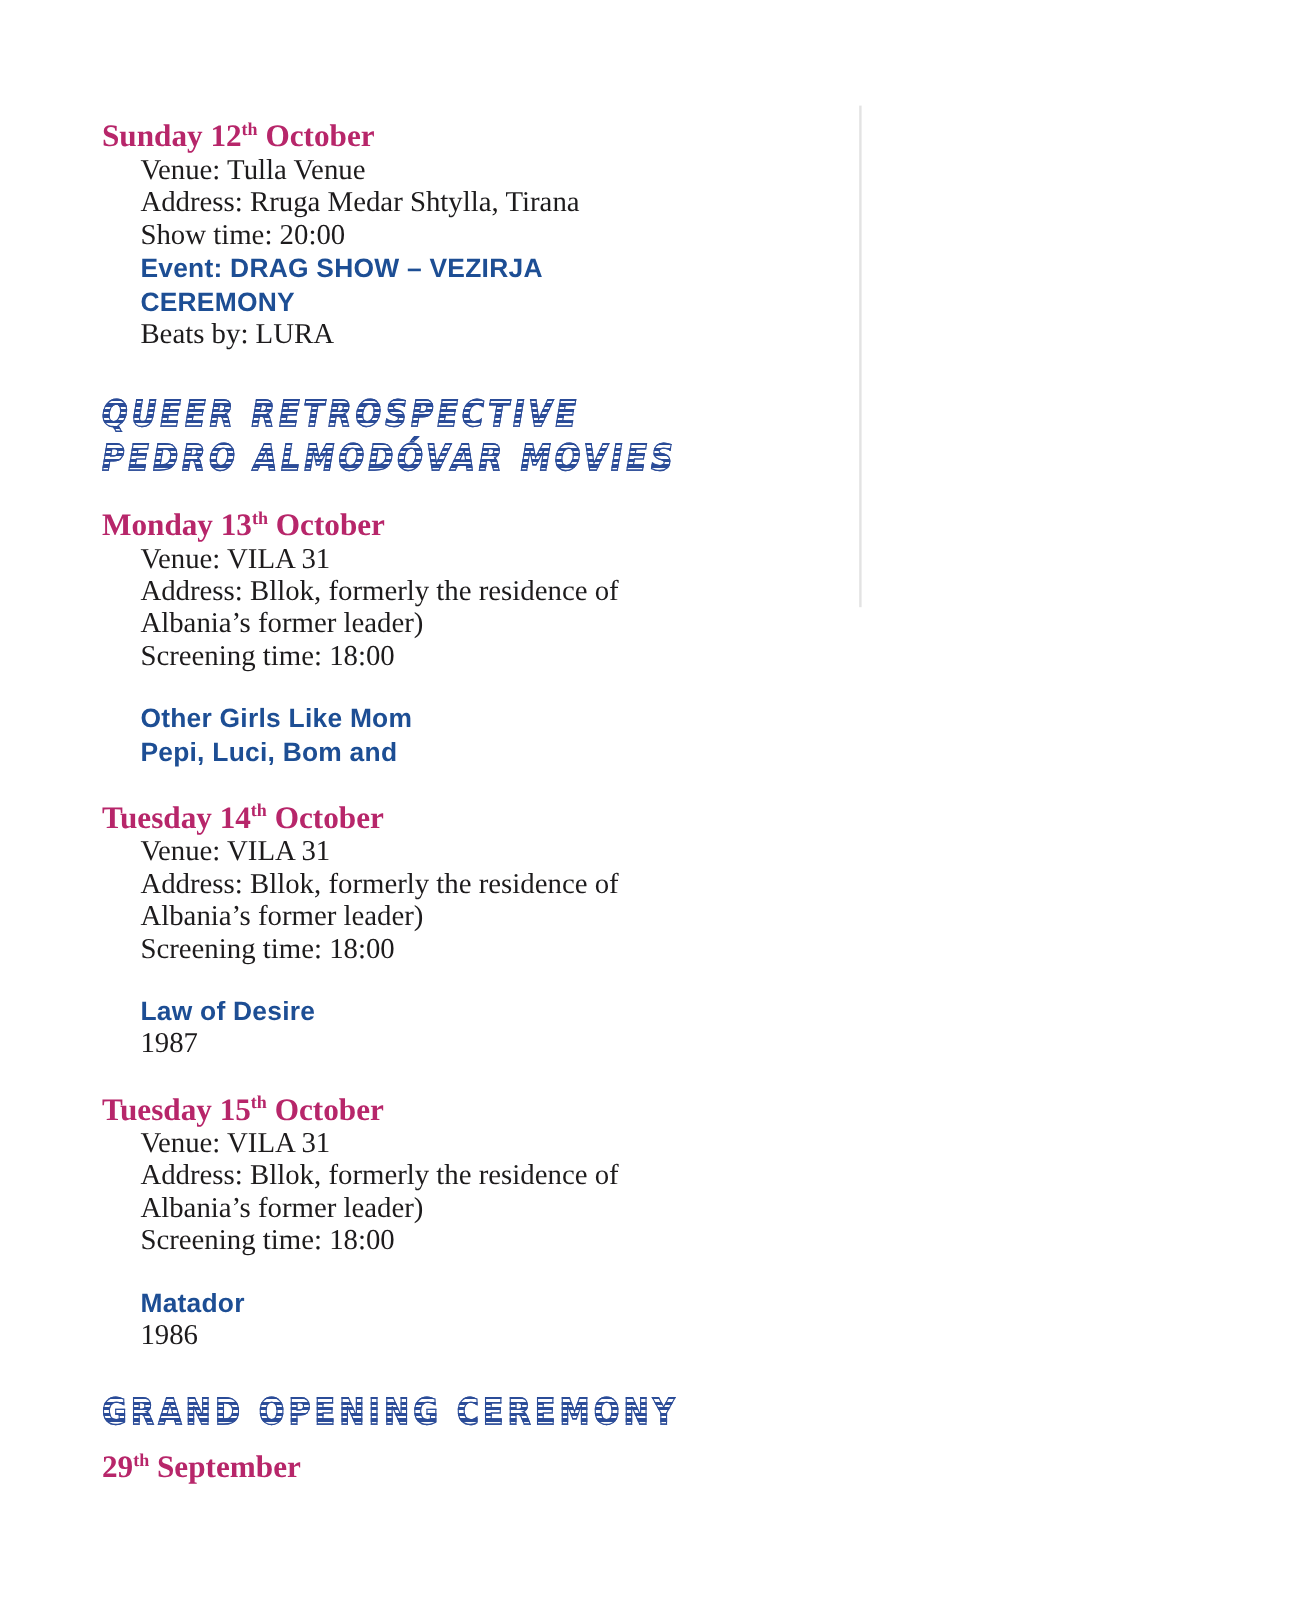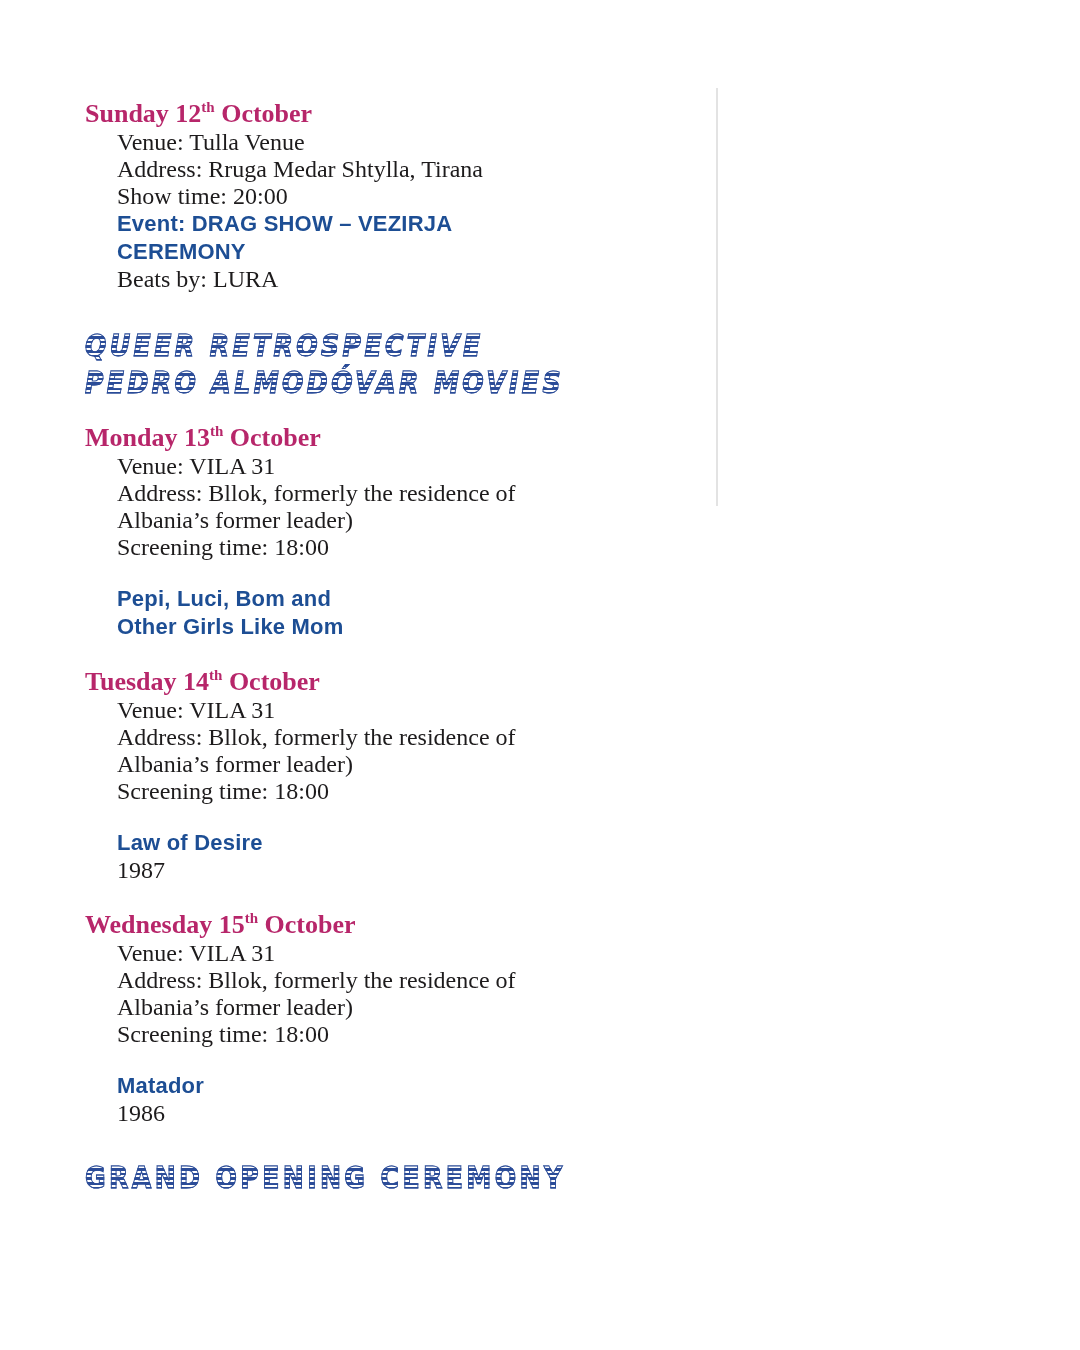--- a/index.html
+++ b/index.html
@@ -106,8 +106,8 @@
       <div class="detail indent">Albania’s former leader)</div>
       <div class="detail indent">Screening time: 18:00</div>
       <div class="movie-title">
+        <div class="bold-blue indent">Other Girls Like Mom</div>
         <div class="bold-blue indent">Pepi, Luci, Bom and</div>
-        <div class="bold-blue indent">Other Girls Like Mom</div>
       </div>
     </div>
 

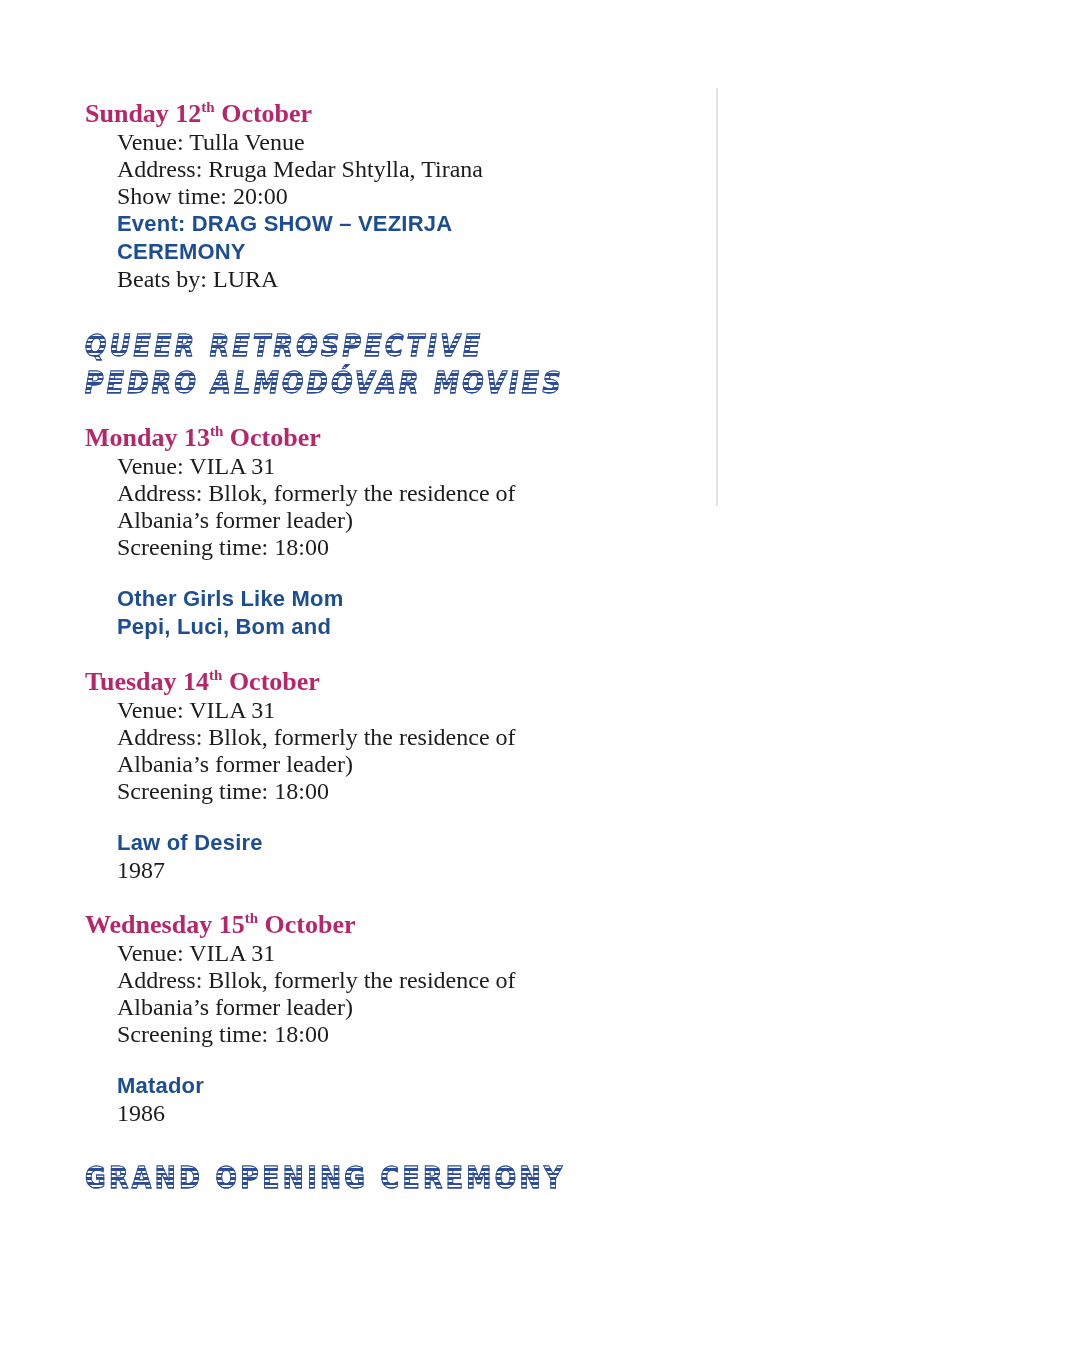--- a/index.html
+++ b/index.html
@@ -124,7 +124,7 @@
     </div>
 
     <div class="block-day">
-      <div class="day-heading"><span>Wednesday 15</span><sup class="ord">th</sup><span> October</span></div>
+      <div class="day-heading"><span>Tuesday 15</span><sup class="ord">th</sup><span> October</span></div>
       <div class="detail indent">Venue: VILA 31</div>
       <div class="detail indent">Address: Bllok, formerly the residence of</div>
       <div class="detail indent">Albania’s former leader)</div>

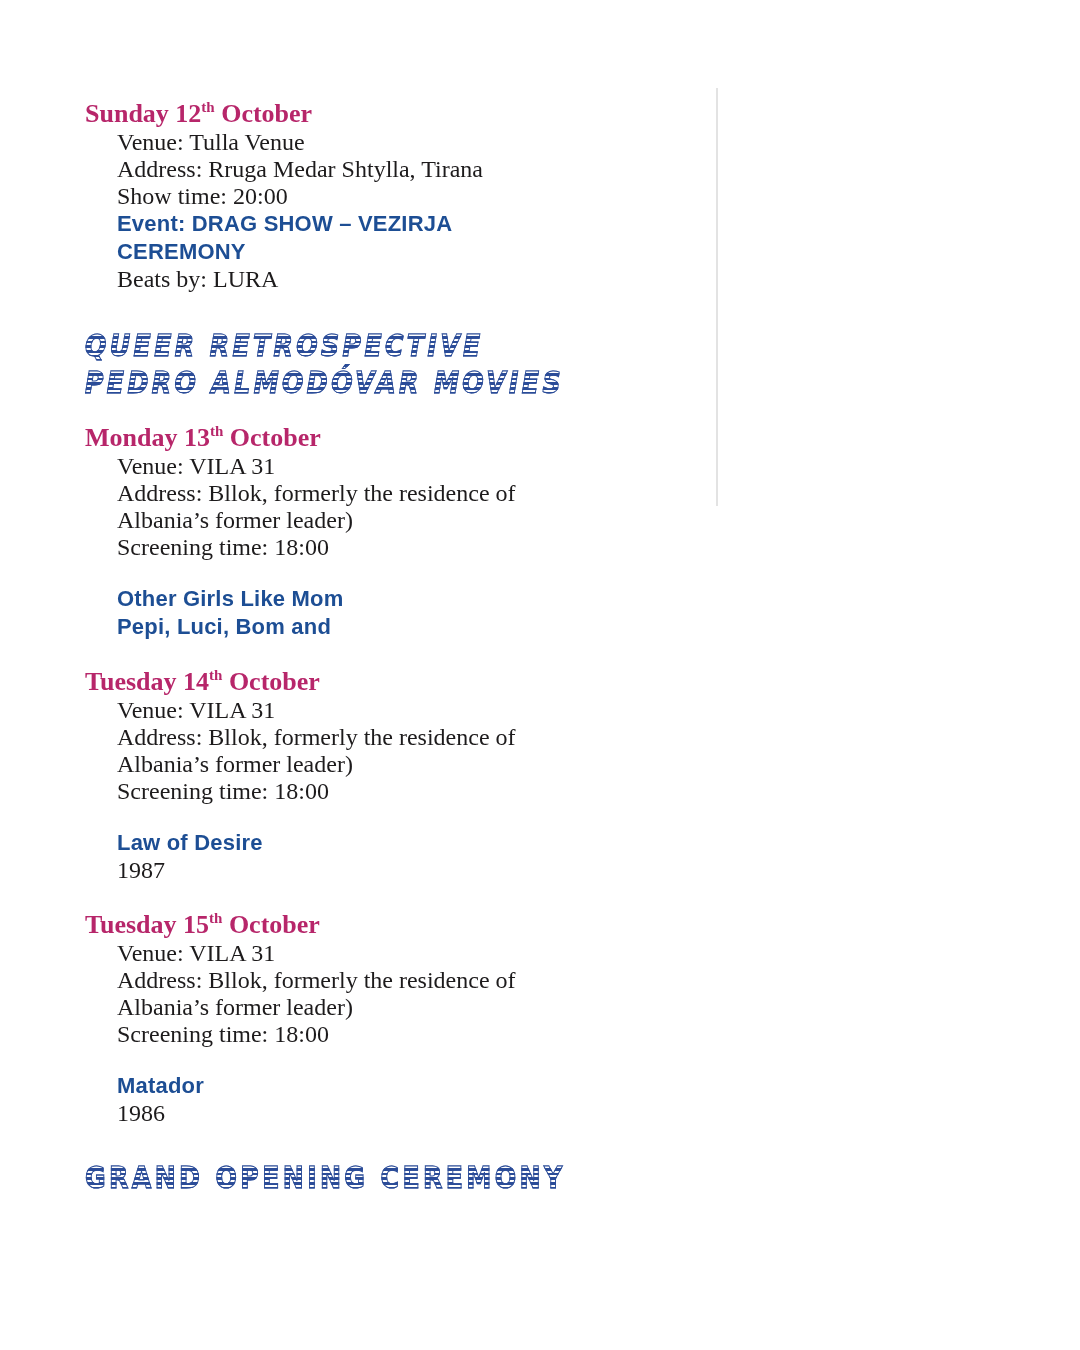--- a/index.html
+++ b/index.html
@@ -137,6 +137,7 @@
 
     <div class="block-grand-heading">
       <div class="display-heading">GRAND OPENING CEREMONY</div>
+      <div class="day-heading grand-date"><span>29</span><sup class="ord">th</sup><span> September</span></div>
     </div>
 
   </div>

